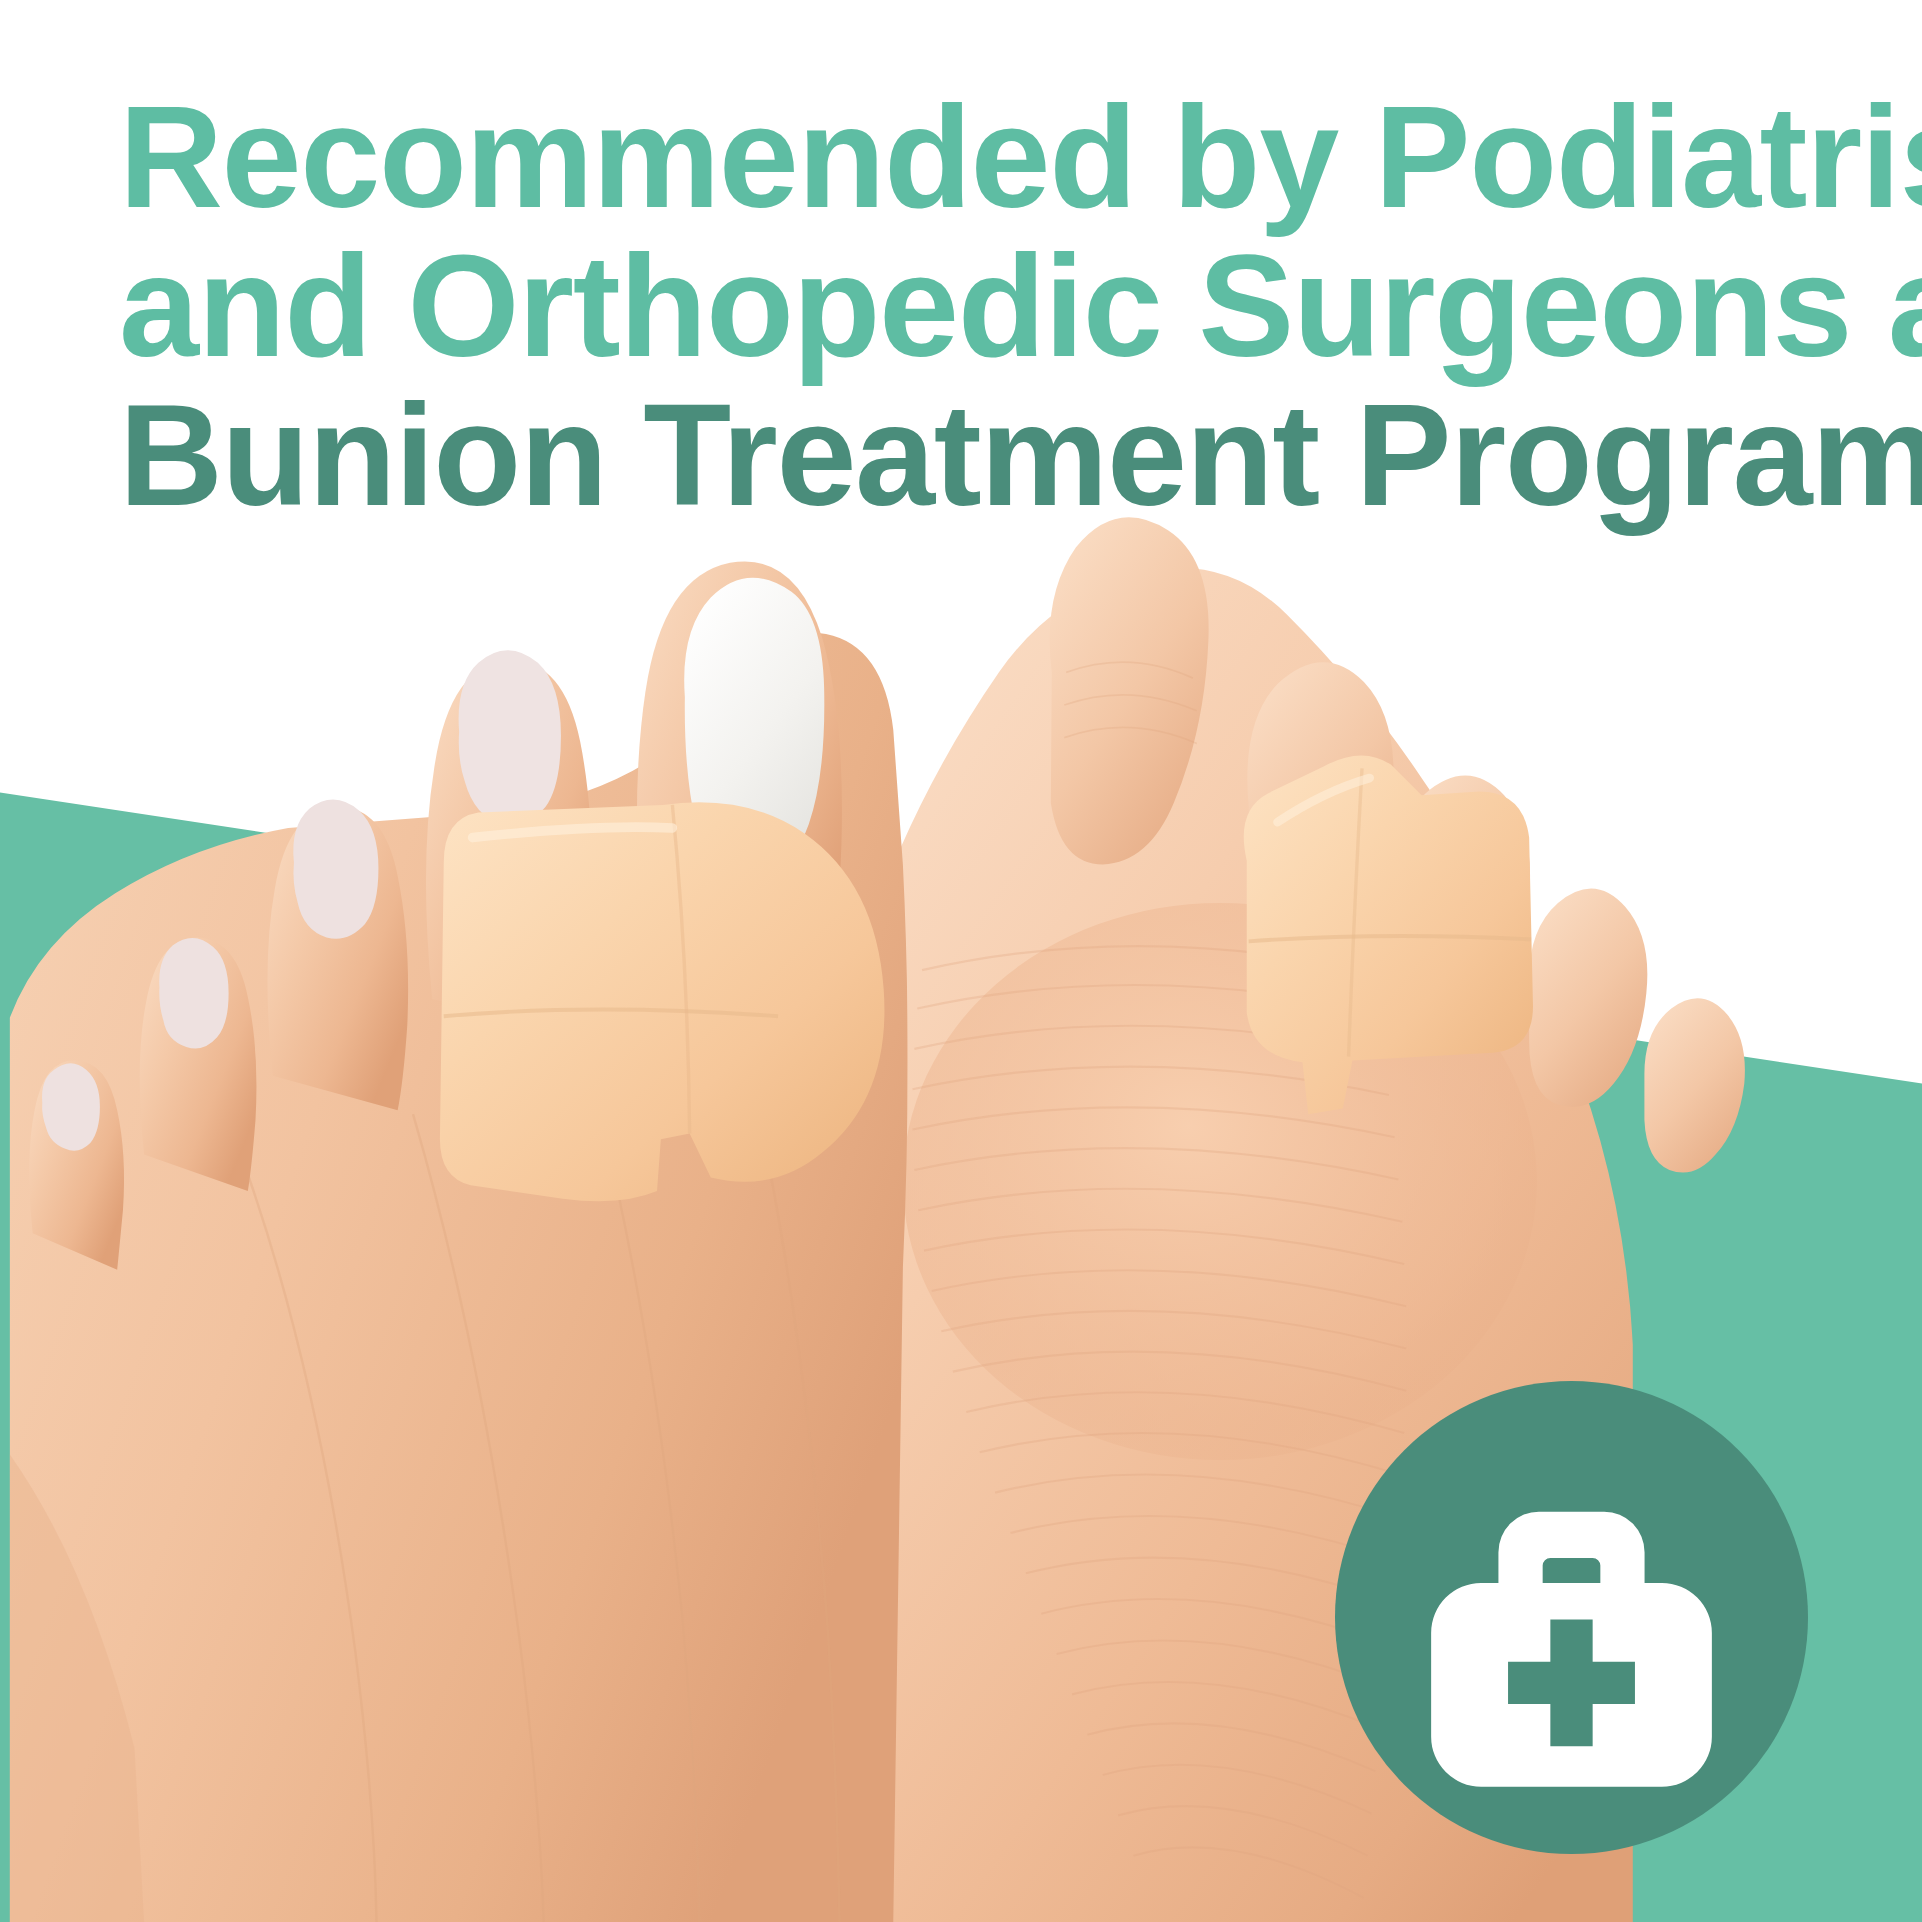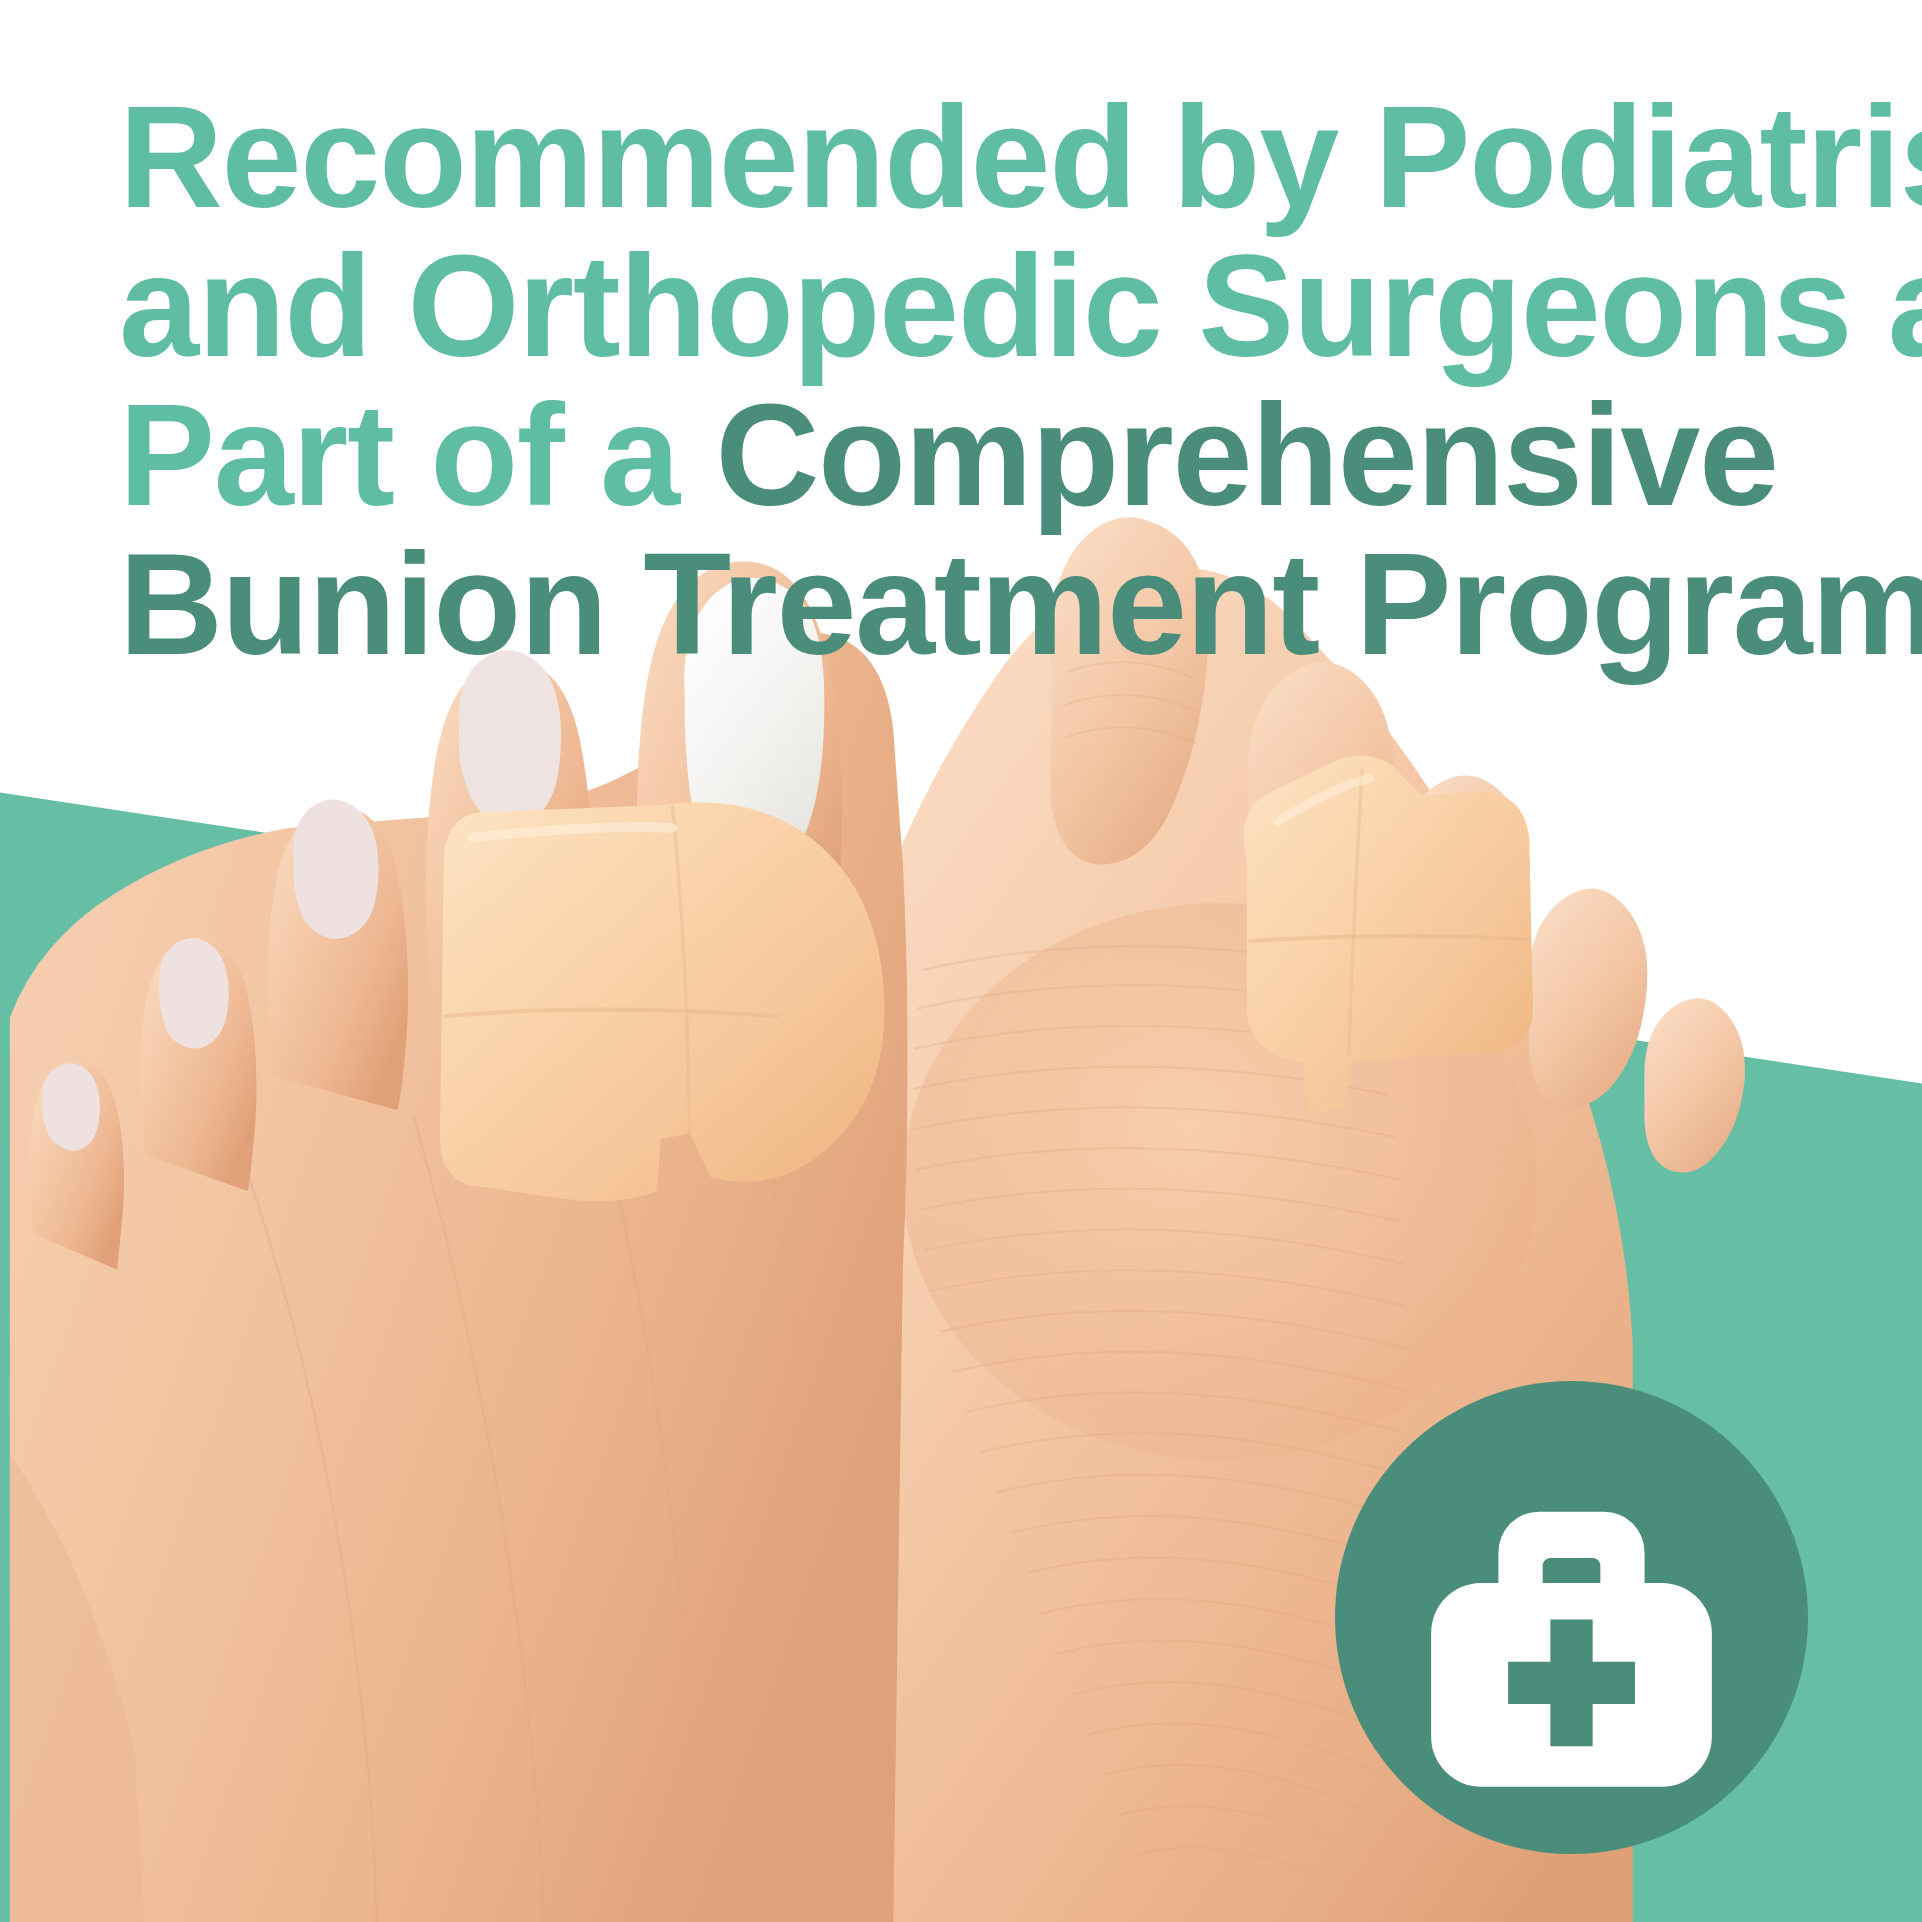--- a/index.html
+++ b/index.html
@@ -71,9 +71,6 @@
     </span>
     <span class="ln">
       <span class="tx-light">and Orthopedic Surgeons as</span>
-    </span>
-    <span class="ln">
-      <span class="tx-light">Part of a </span><span class="tx-dark">Comprehensive</span>
     </span>
     <span class="ln">
       <span class="tx-dark">Bunion Treatment Program.</span>

